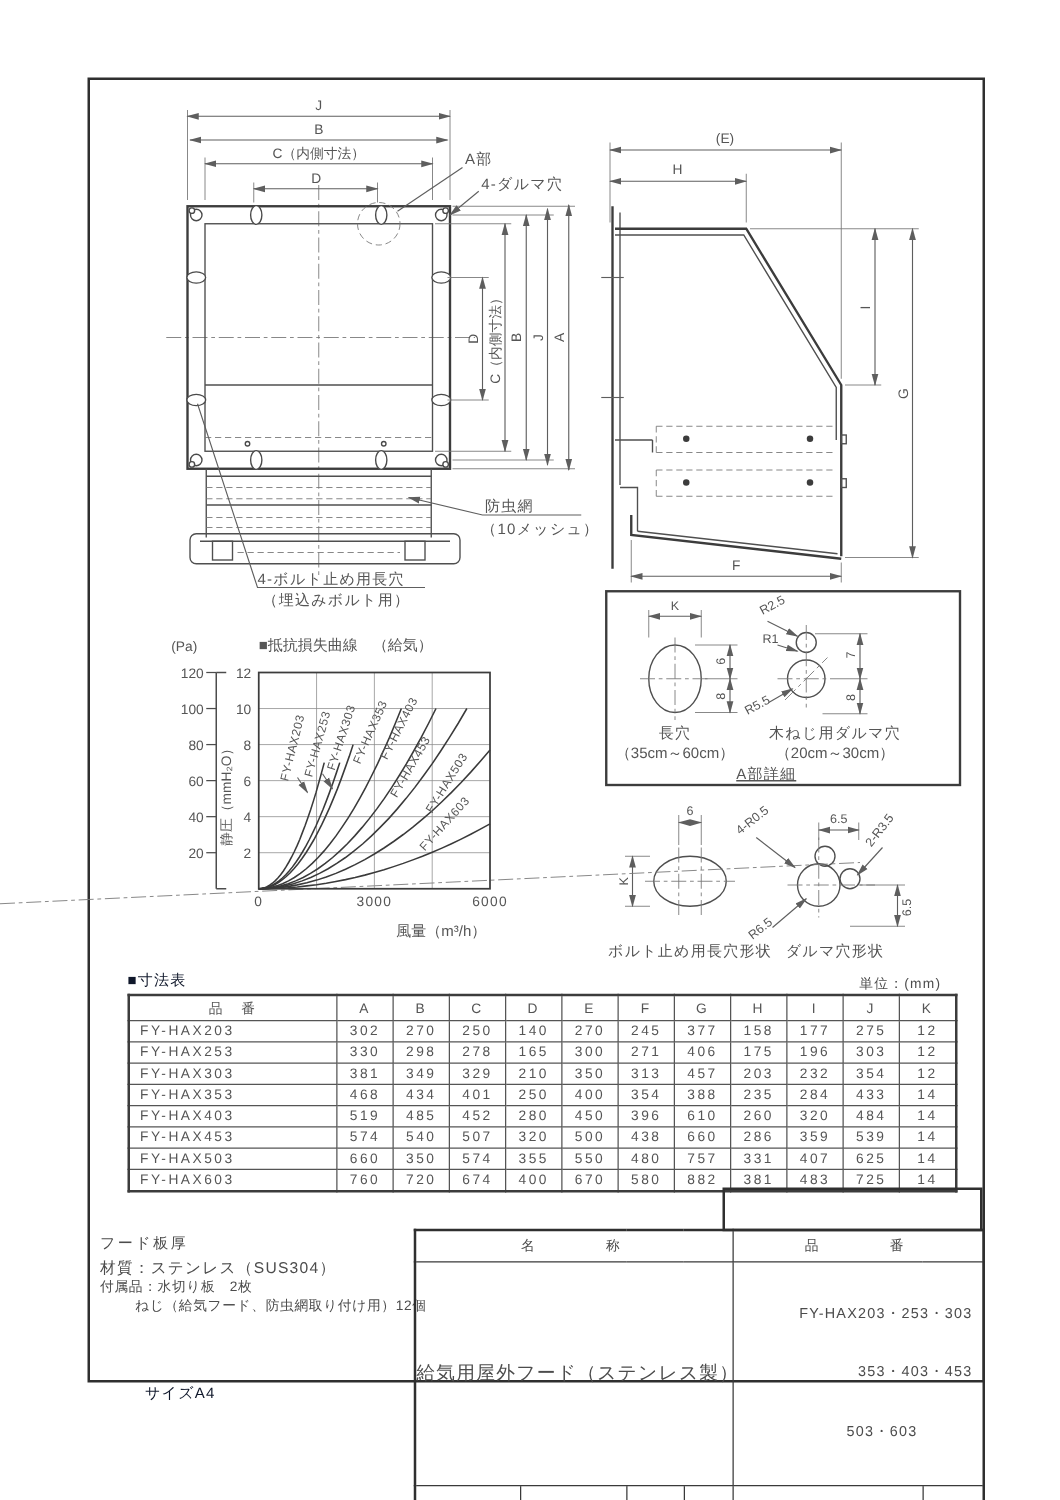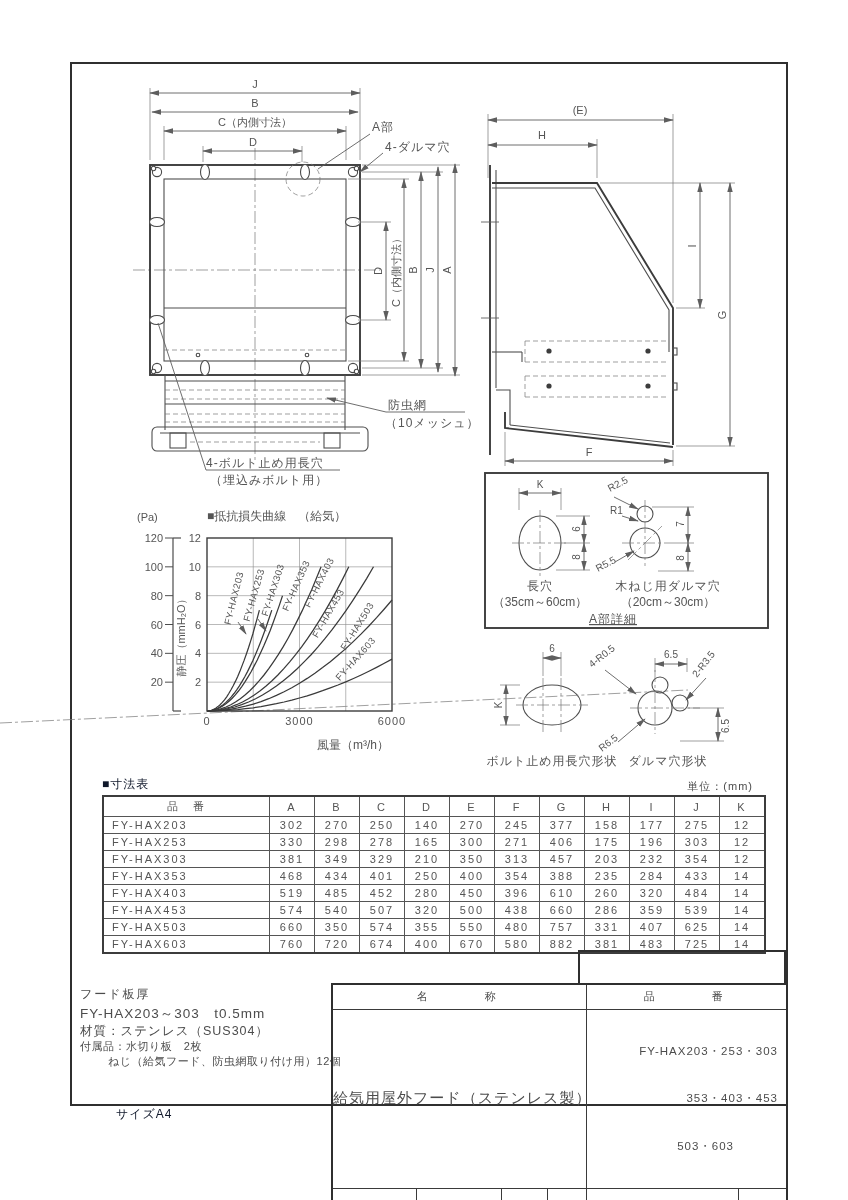--- a/index.html
+++ b/index.html
@@ -485,7 +485,6 @@
 
   <div class="abs notes" style="left:80px;top:986px;width:255px;">
     <div class="nt-title">フード板厚</div>
-    <div class="nt-main">FY-HAX203～303　t0.5mm</div>
     <div class="nt-main" style="font-size:12.5px">材質：ステンレス（SUS304）</div>
     <div class="nt-sub">付属品：水切り板　2枚</div>
     <div class="nt-sub" style="padding-left:28px">ねじ（給気フード、防虫網取り付け用）12個</div>

